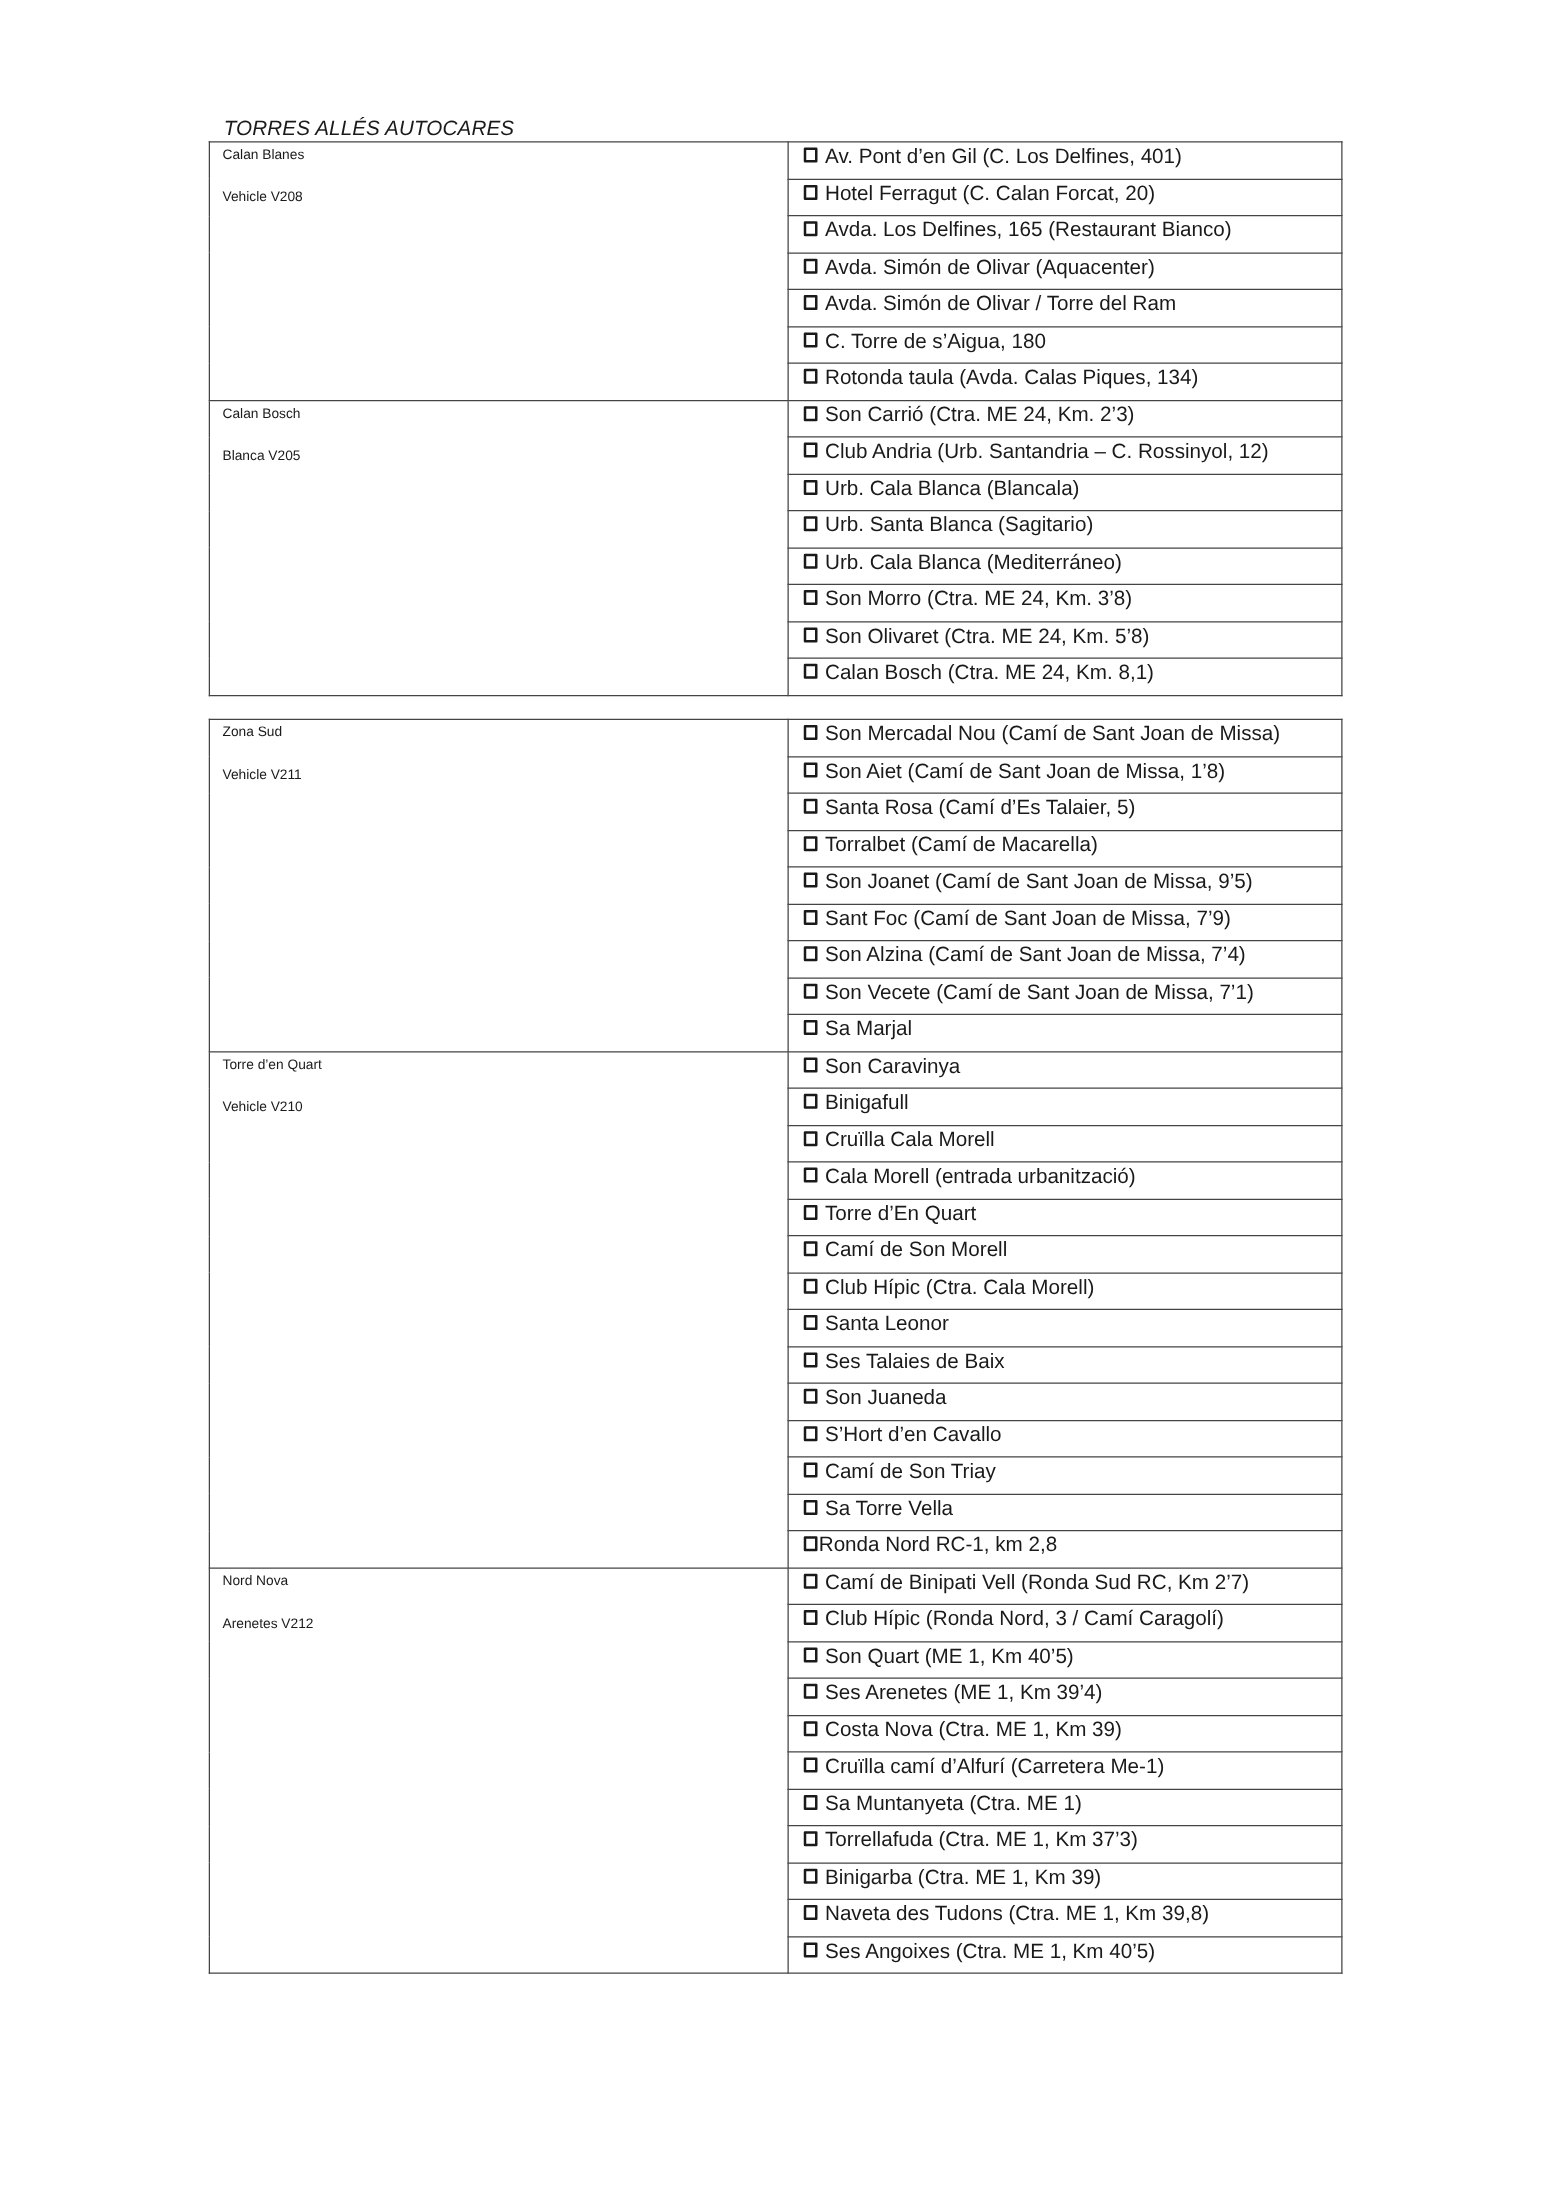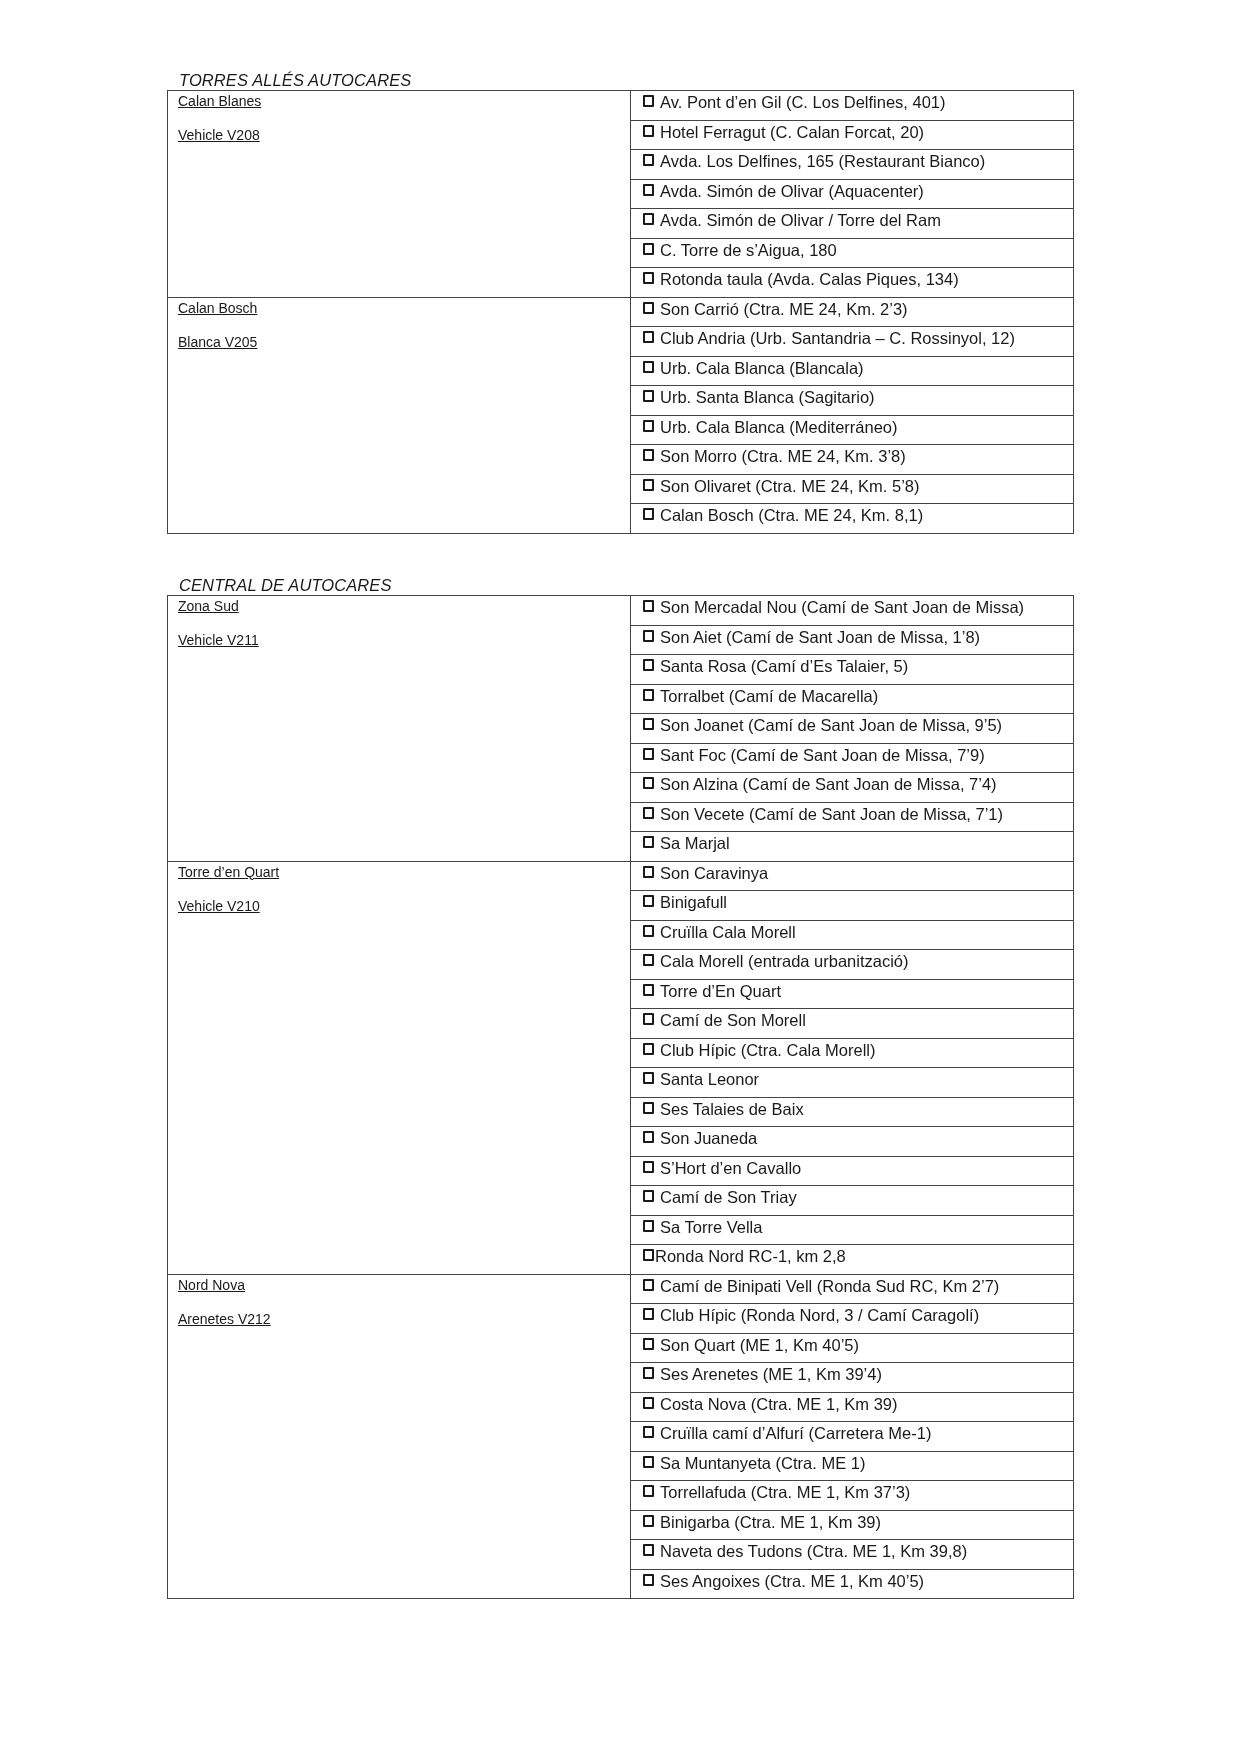--- a/index.html
+++ b/index.html
@@ -20,7 +20,7 @@
 </head>
 <body>
 
-<div class="section" id="section-0" style="top:70px;">
+<div class="section" id="section-0" style="top:93px;">
   <div class="section-title">TORRES ALLÉS AUTOCARES</div>
   <table class="routes">
       <tbody id="tbody-0">

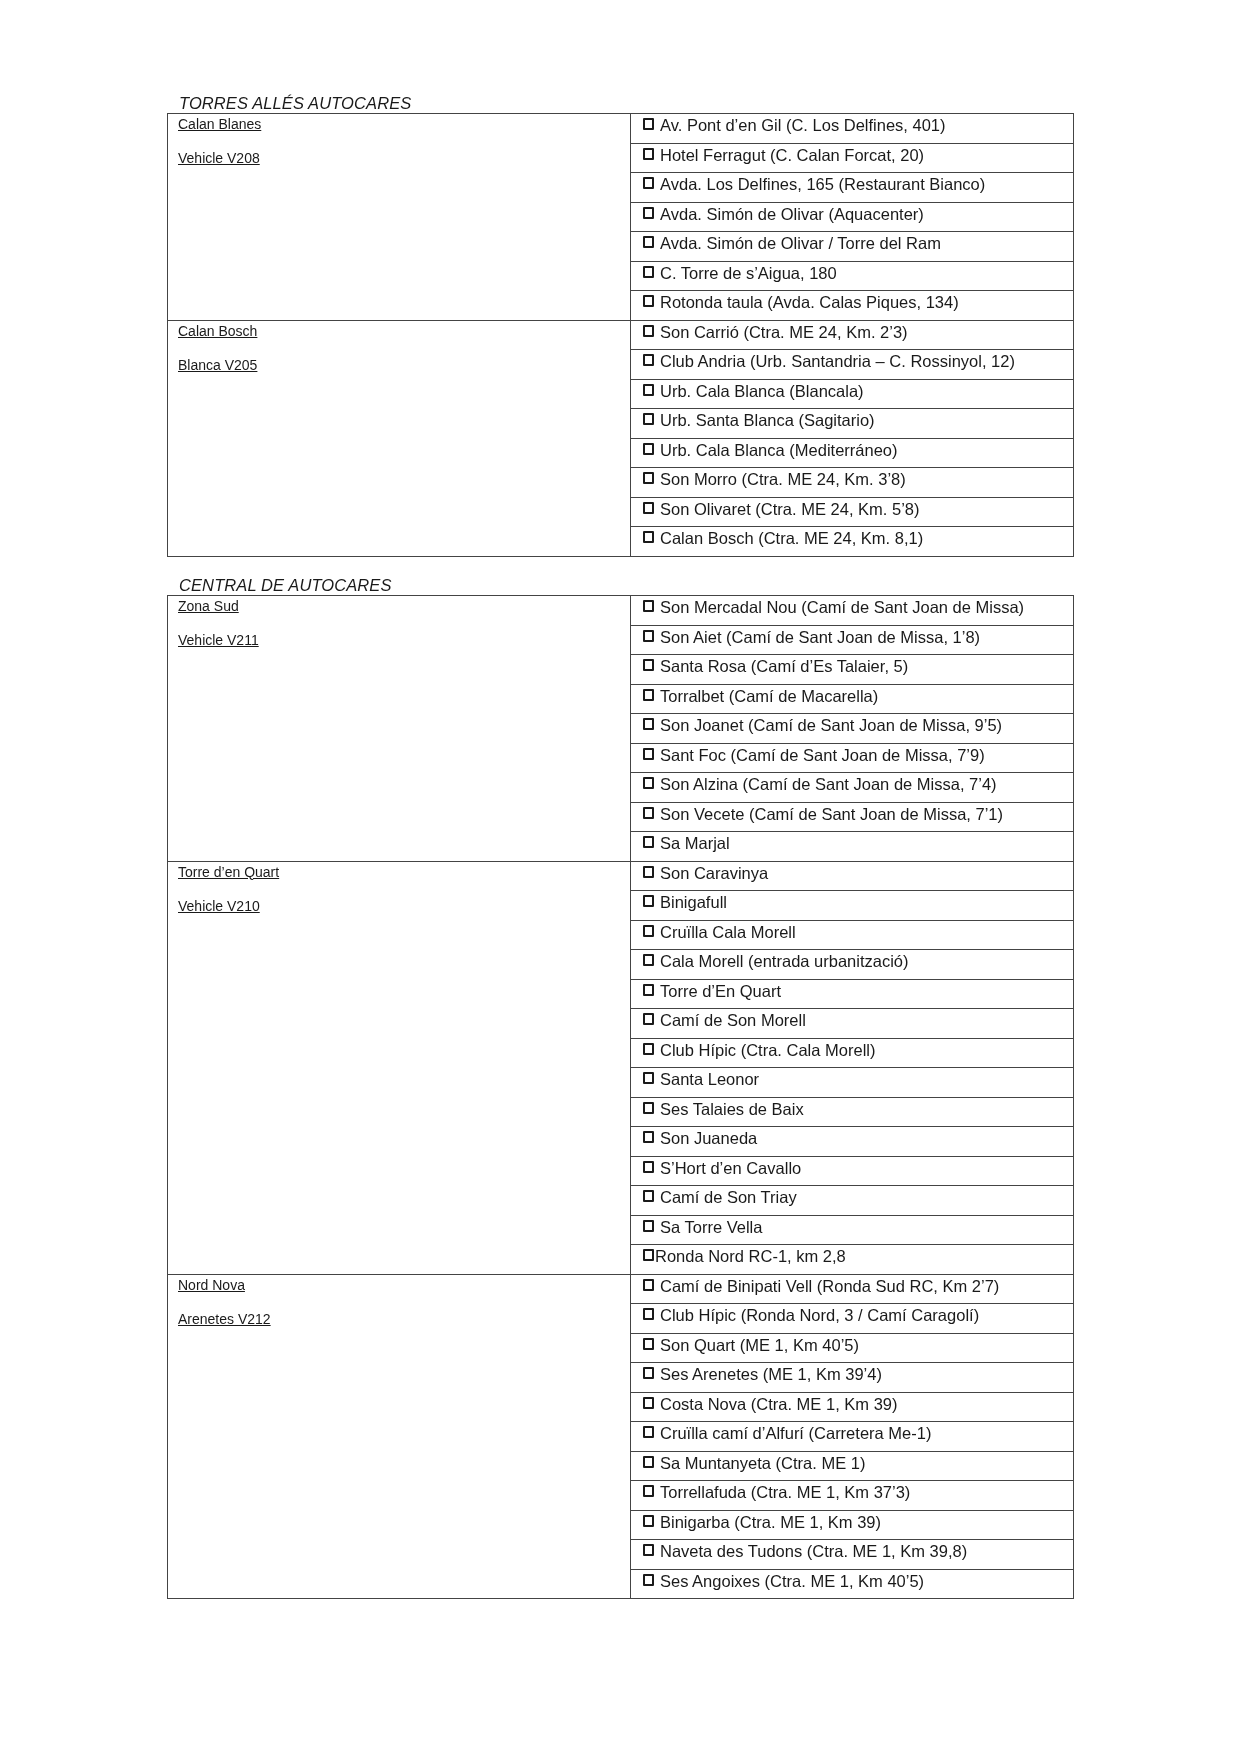--- a/index.html
+++ b/index.html
@@ -8,7 +8,7 @@
   .section-title { font-style: italic; font-size: 16.5px; line-height: 20px; padding-left: 12px; height: 20px; letter-spacing: 0.1px; }
   table.routes { border-collapse: collapse; width: 907px; table-layout: fixed; }
   table.routes td { border: 1.3px solid #444; padding: 0; vertical-align: top; }
-  td.zone-cell { width: 452px; padding: 0 0 0 10px !important; font-size: 14px; line-height: 20px; text-decoration: underline; }
+  td.zone-cell { width: 452px; padding: 0 0 0 10px !important; font-size: 11px; line-height: 20px; }
   .zone-name { height: 22px; padding-top: 0px; }
   .zone-vehicle { margin-top: 12px; }
   td.stop-cell { height: 28.5px; font-size: 16.5px; line-height: 20px; margin-left: 41px; }

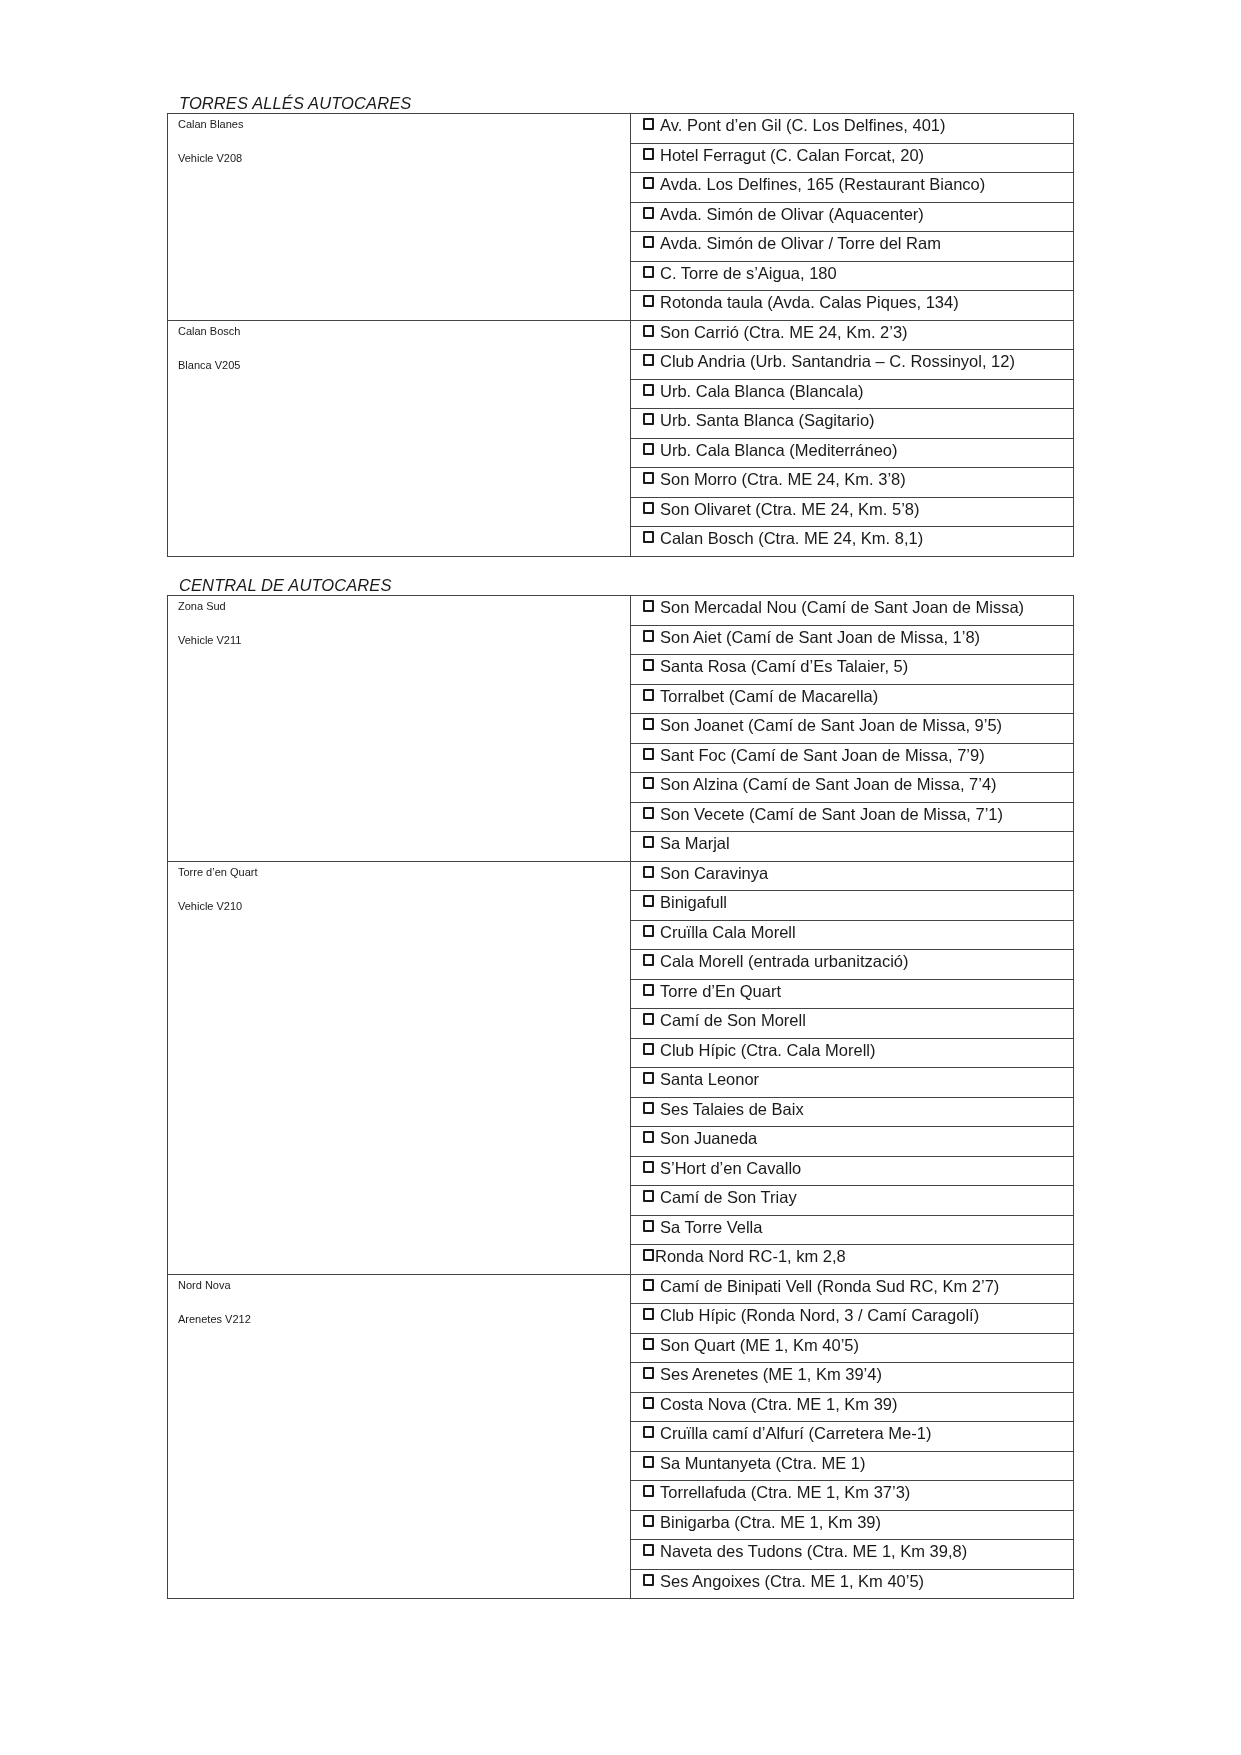--- a/index.html
+++ b/index.html
@@ -157,7 +157,6 @@
 </div>
 
 <div class="section" id="section-1" style="top:575px;">
-  <div class="section-title">CENTRAL DE AUTOCARES</div>
   <table class="routes">
       <tbody id="tbody-1">
         <tr>

